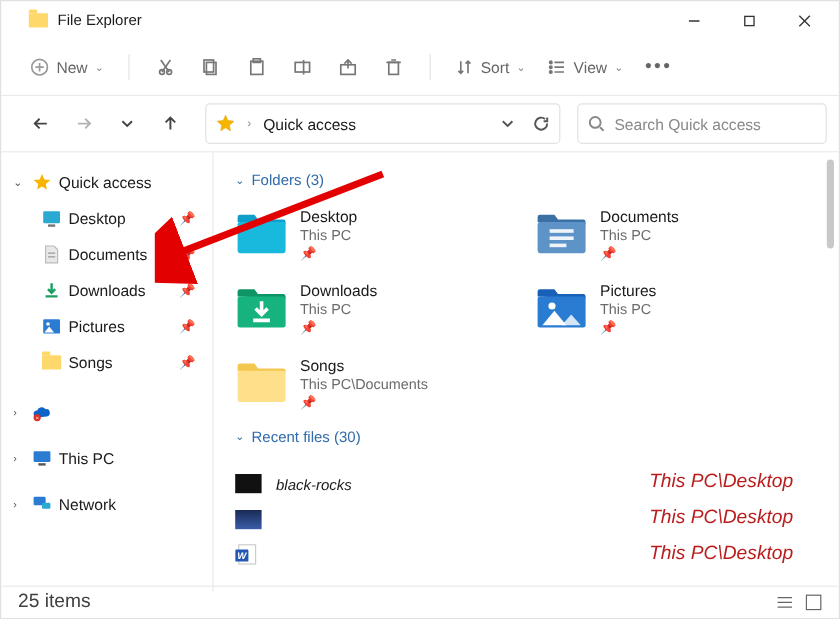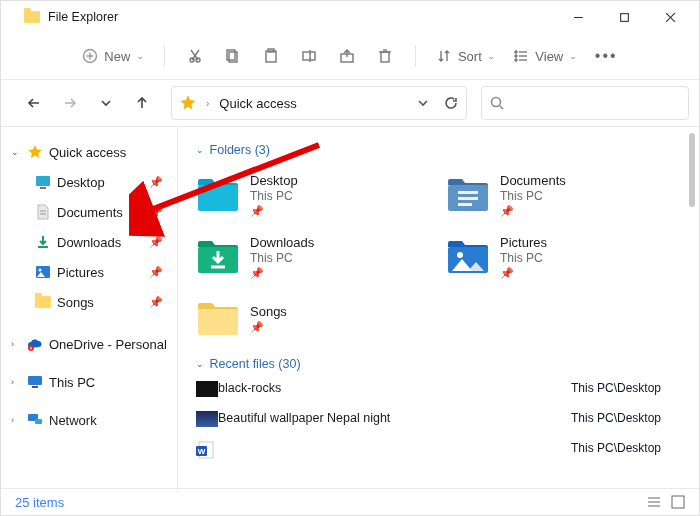--- a/index.html
+++ b/index.html
@@ -12,7 +12,7 @@
 .winctrl div{width:46px;height:32px;display:flex;align-items:center;justify-content:center;}
 .winctrl svg{width:11px;height:11px;}
 
-.toolbar{height:46px;display:flex;align-items:center;padding:0 24px;gap:18px;border-bottom:1px solid #eaeaea;color:#666;justify-content:center;}
+.toolbar{height:46px;display:flex;align-items:center;padding:0 24px;gap:18px;border-bottom:1px solid #eaeaea;color:#666;}
 .toolbar .slot{display:flex;align-items:center;gap:6px;font-size:13px;}
 .toolbar .iconbtn{width:20px;height:20px;display:flex;align-items:center;justify-content:center;}
 .toolbar svg{width:16px;height:16px;fill:none;stroke:#777;stroke-width:1.4;}

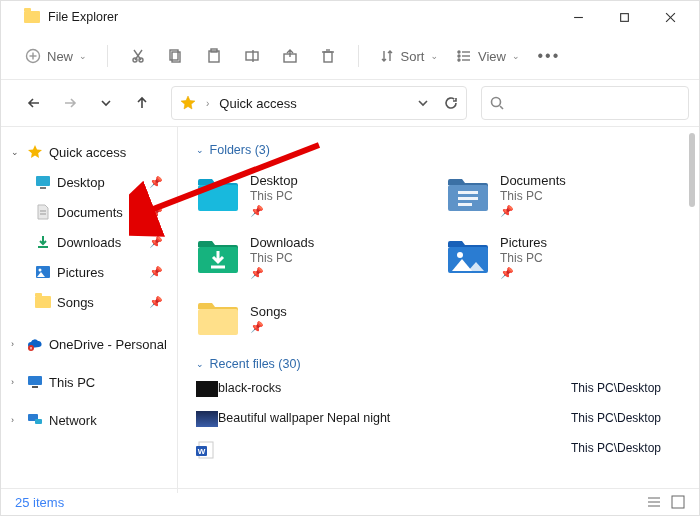--- a/index.html
+++ b/index.html
@@ -202,6 +202,7 @@
         <circle cx="6" cy="6" r="4.5"></circle>
         <line x1="10" y1="10" x2="13" y2="13"></line>
       </svg>
+    <span>Search Quick access</span>
   </div>
 </div>
 

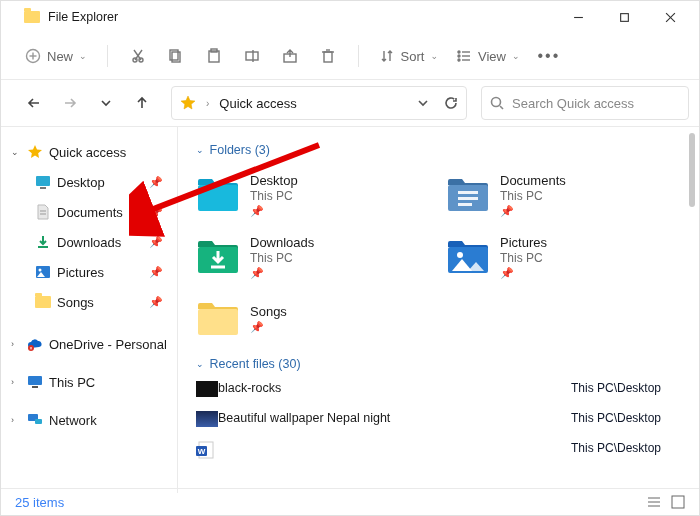--- a/index.html
+++ b/index.html
@@ -350,6 +350,7 @@
           </svg>
         <div class="meta">
             <span class="n">Songs</span>
+            <span class="p">This PC\Documents</span>
             <span class="pin">📌</span>
           </div>
       </div>

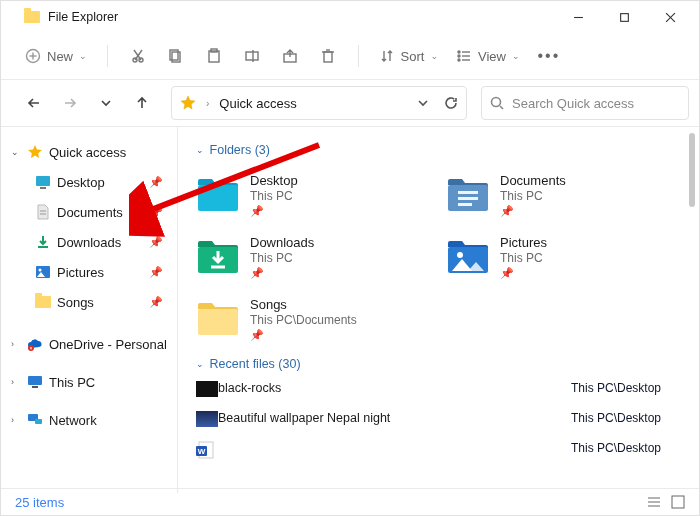--- a/index.html
+++ b/index.html
@@ -262,7 +262,6 @@
           <circle cx="4" cy="10" r="3" fill="#d93025"></circle>
           <text x="4" y="12" font-size="5" fill="#fff" text-anchor="middle">×</text>
         </svg>
-      <span>OneDrive - Personal</span>
     </div>
     <div style="height:8px"></div>
     <div class="row">

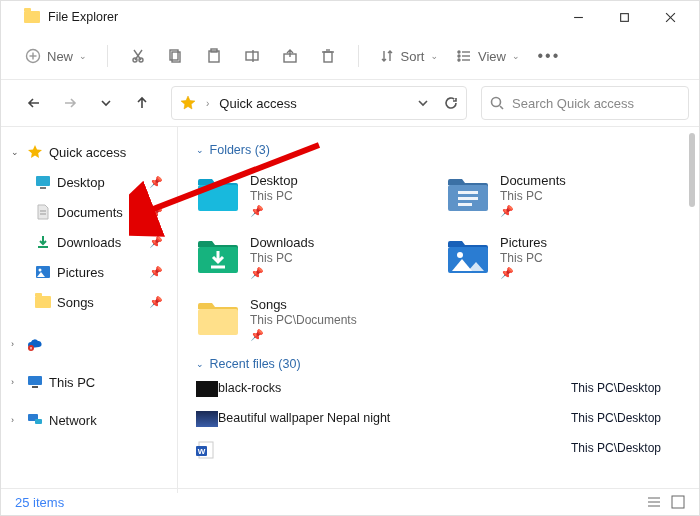--- a/index.html
+++ b/index.html
@@ -49,7 +49,7 @@
 .fcard .meta .p{font-size:12px;color:#6b6b6b;margin-top:1px;}
 .fcard .meta .pin{font-size:11px;color:#888;margin-top:2px;}
 .recent{margin-top:10px;}
-.recent .rrow{height:30px;display:flex;align-items:flex-start;font-size:12.5px;}
+.recent .rrow{height:30px;display:flex;align-items:flex-end;gap:12px;font-size:12.5px;font-style:italic;}
 .recent .rrow .thumb{width:22px;height:16px;background:#222;}
 .recent .rrow .loc{margin-left:auto;color:#0f172a;font-size:12px;padding-right:30px;}
 .scroll{position:absolute;right:4px;top:6px;width:6px;height:74px;background:#c8c8c8;border-radius:3px;}

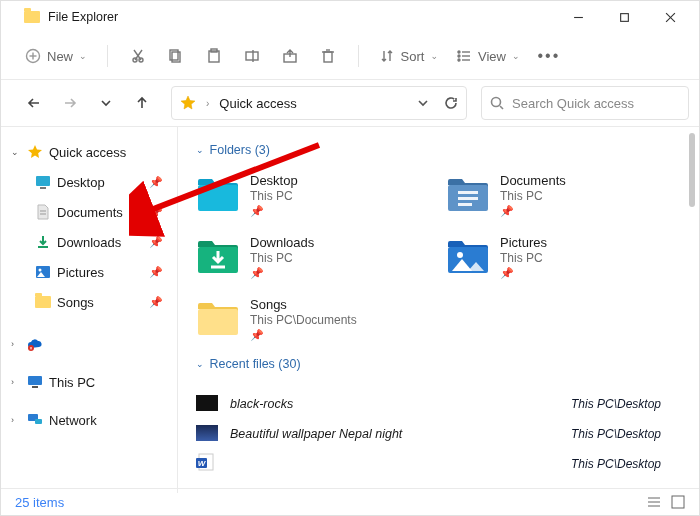--- a/index.html
+++ b/index.html
@@ -51,7 +51,7 @@
 .recent{margin-top:10px;}
 .recent .rrow{height:30px;display:flex;align-items:flex-end;gap:12px;font-size:12.5px;font-style:italic;}
 .recent .rrow .thumb{width:22px;height:16px;background:#222;}
-.recent .rrow .loc{margin-left:auto;color:#0f172a;font-size:12px;padding-right:30px;}
+.recent .rrow .loc{margin-left:auto;color:#b91c1c;font-size:16px;padding-right:30px;}
 .scroll{position:absolute;right:4px;top:6px;width:6px;height:74px;background:#c8c8c8;border-radius:3px;}
 
 .status{position:absolute;left:0;right:0;bottom:0;height:26px;border-top:1px solid #eaeaea;display:flex;align-items:center;padding:0 14px;font-size:13px;color:#3b82f6;}

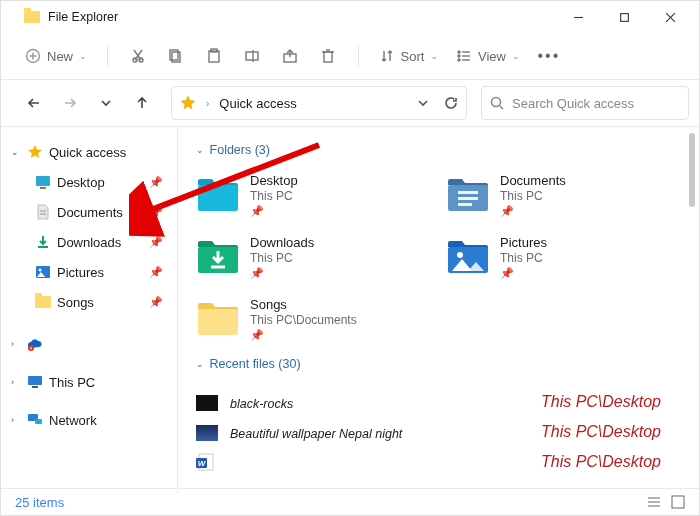--- a/index.html
+++ b/index.html
@@ -367,7 +367,6 @@
       </div>
       <div class="rrow">
         <span class="thumb" style="background:linear-gradient(#1a2a55,#3a5da8)"></span>
-        <span>Beautiful wallpaper Nepal night</span>
         <span class="loc">This PC\Desktop</span>
       </div>
       <div class="rrow">

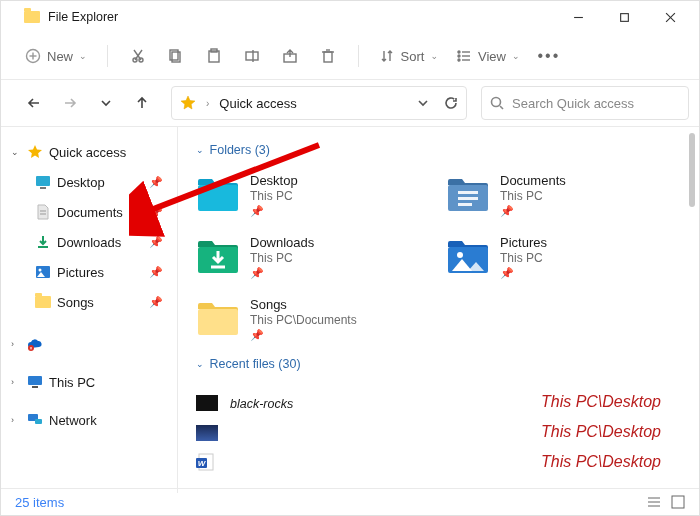--- a/index.html
+++ b/index.html
@@ -54,7 +54,7 @@
 .recent .rrow .loc{margin-left:auto;color:#b91c1c;font-size:16px;padding-right:30px;}
 .scroll{position:absolute;right:4px;top:6px;width:6px;height:74px;background:#c8c8c8;border-radius:3px;}
 
-.status{position:absolute;left:0;right:0;bottom:0;height:26px;border-top:1px solid #eaeaea;display:flex;align-items:center;padding:0 14px;font-size:13px;color:#3b82f6;}
+.status{position:absolute;left:0;right:0;bottom:0;height:26px;border-top:1px solid #eaeaea;display:flex;align-items:center;padding:0 14px;font-size:16px;color:#404040;}
 .status .vbtns{margin-left:auto;display:flex;gap:10px;color:#666;}
 
 .arrow{position:absolute;left:128px;top:138px;pointer-events:none;}

